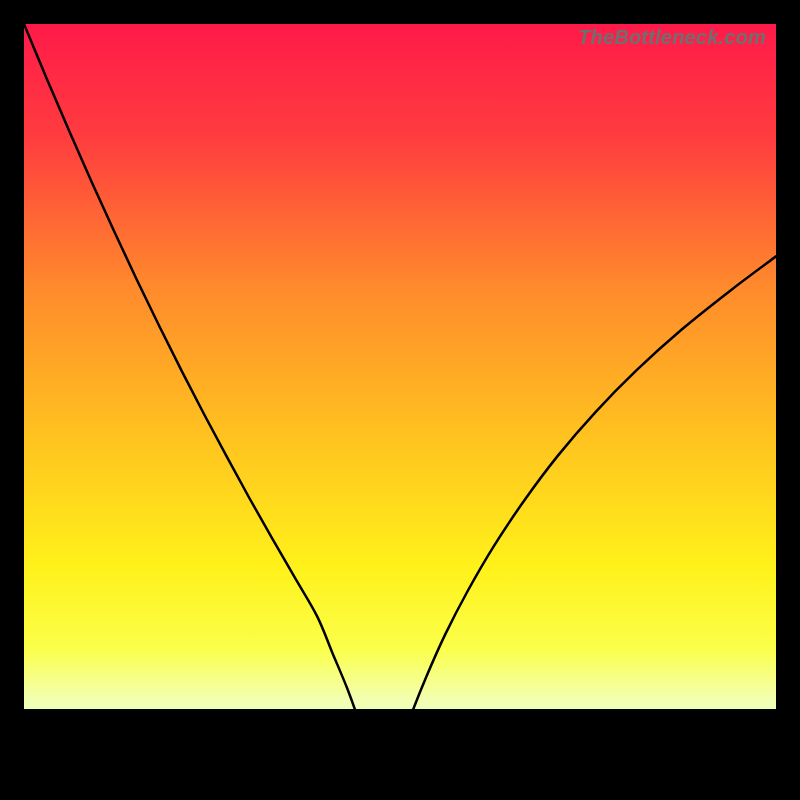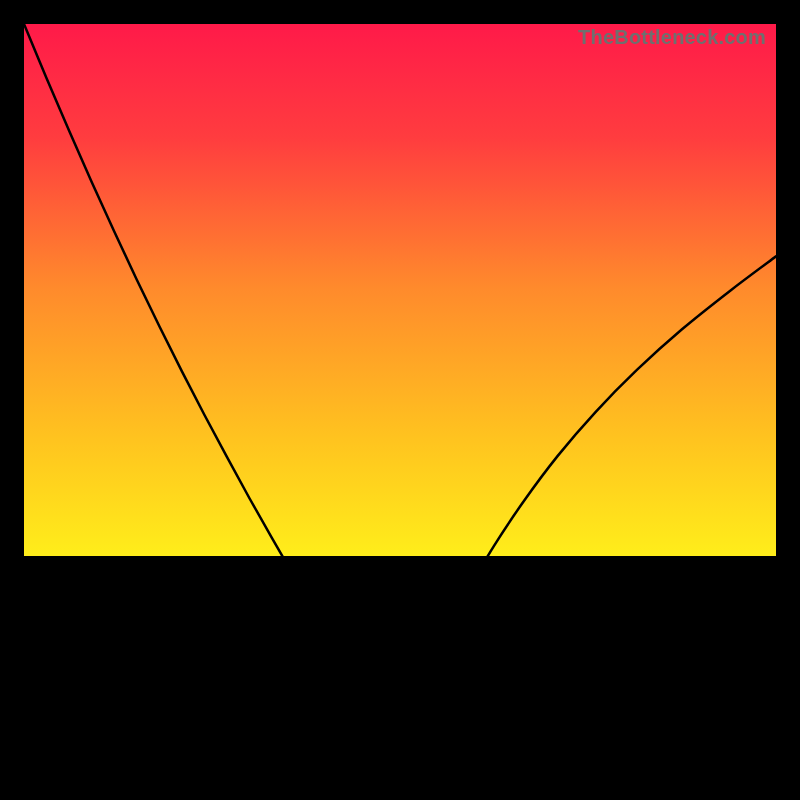--- a/index.html
+++ b/index.html
@@ -23,8 +23,9 @@
     left: 24px;
     top: 24px;
     width: 752px;
-    height: 532px;
+    height: 685px;
     overflow: hidden;
+    font-style: italic;
   }
   .gradient {
     position: absolute;

